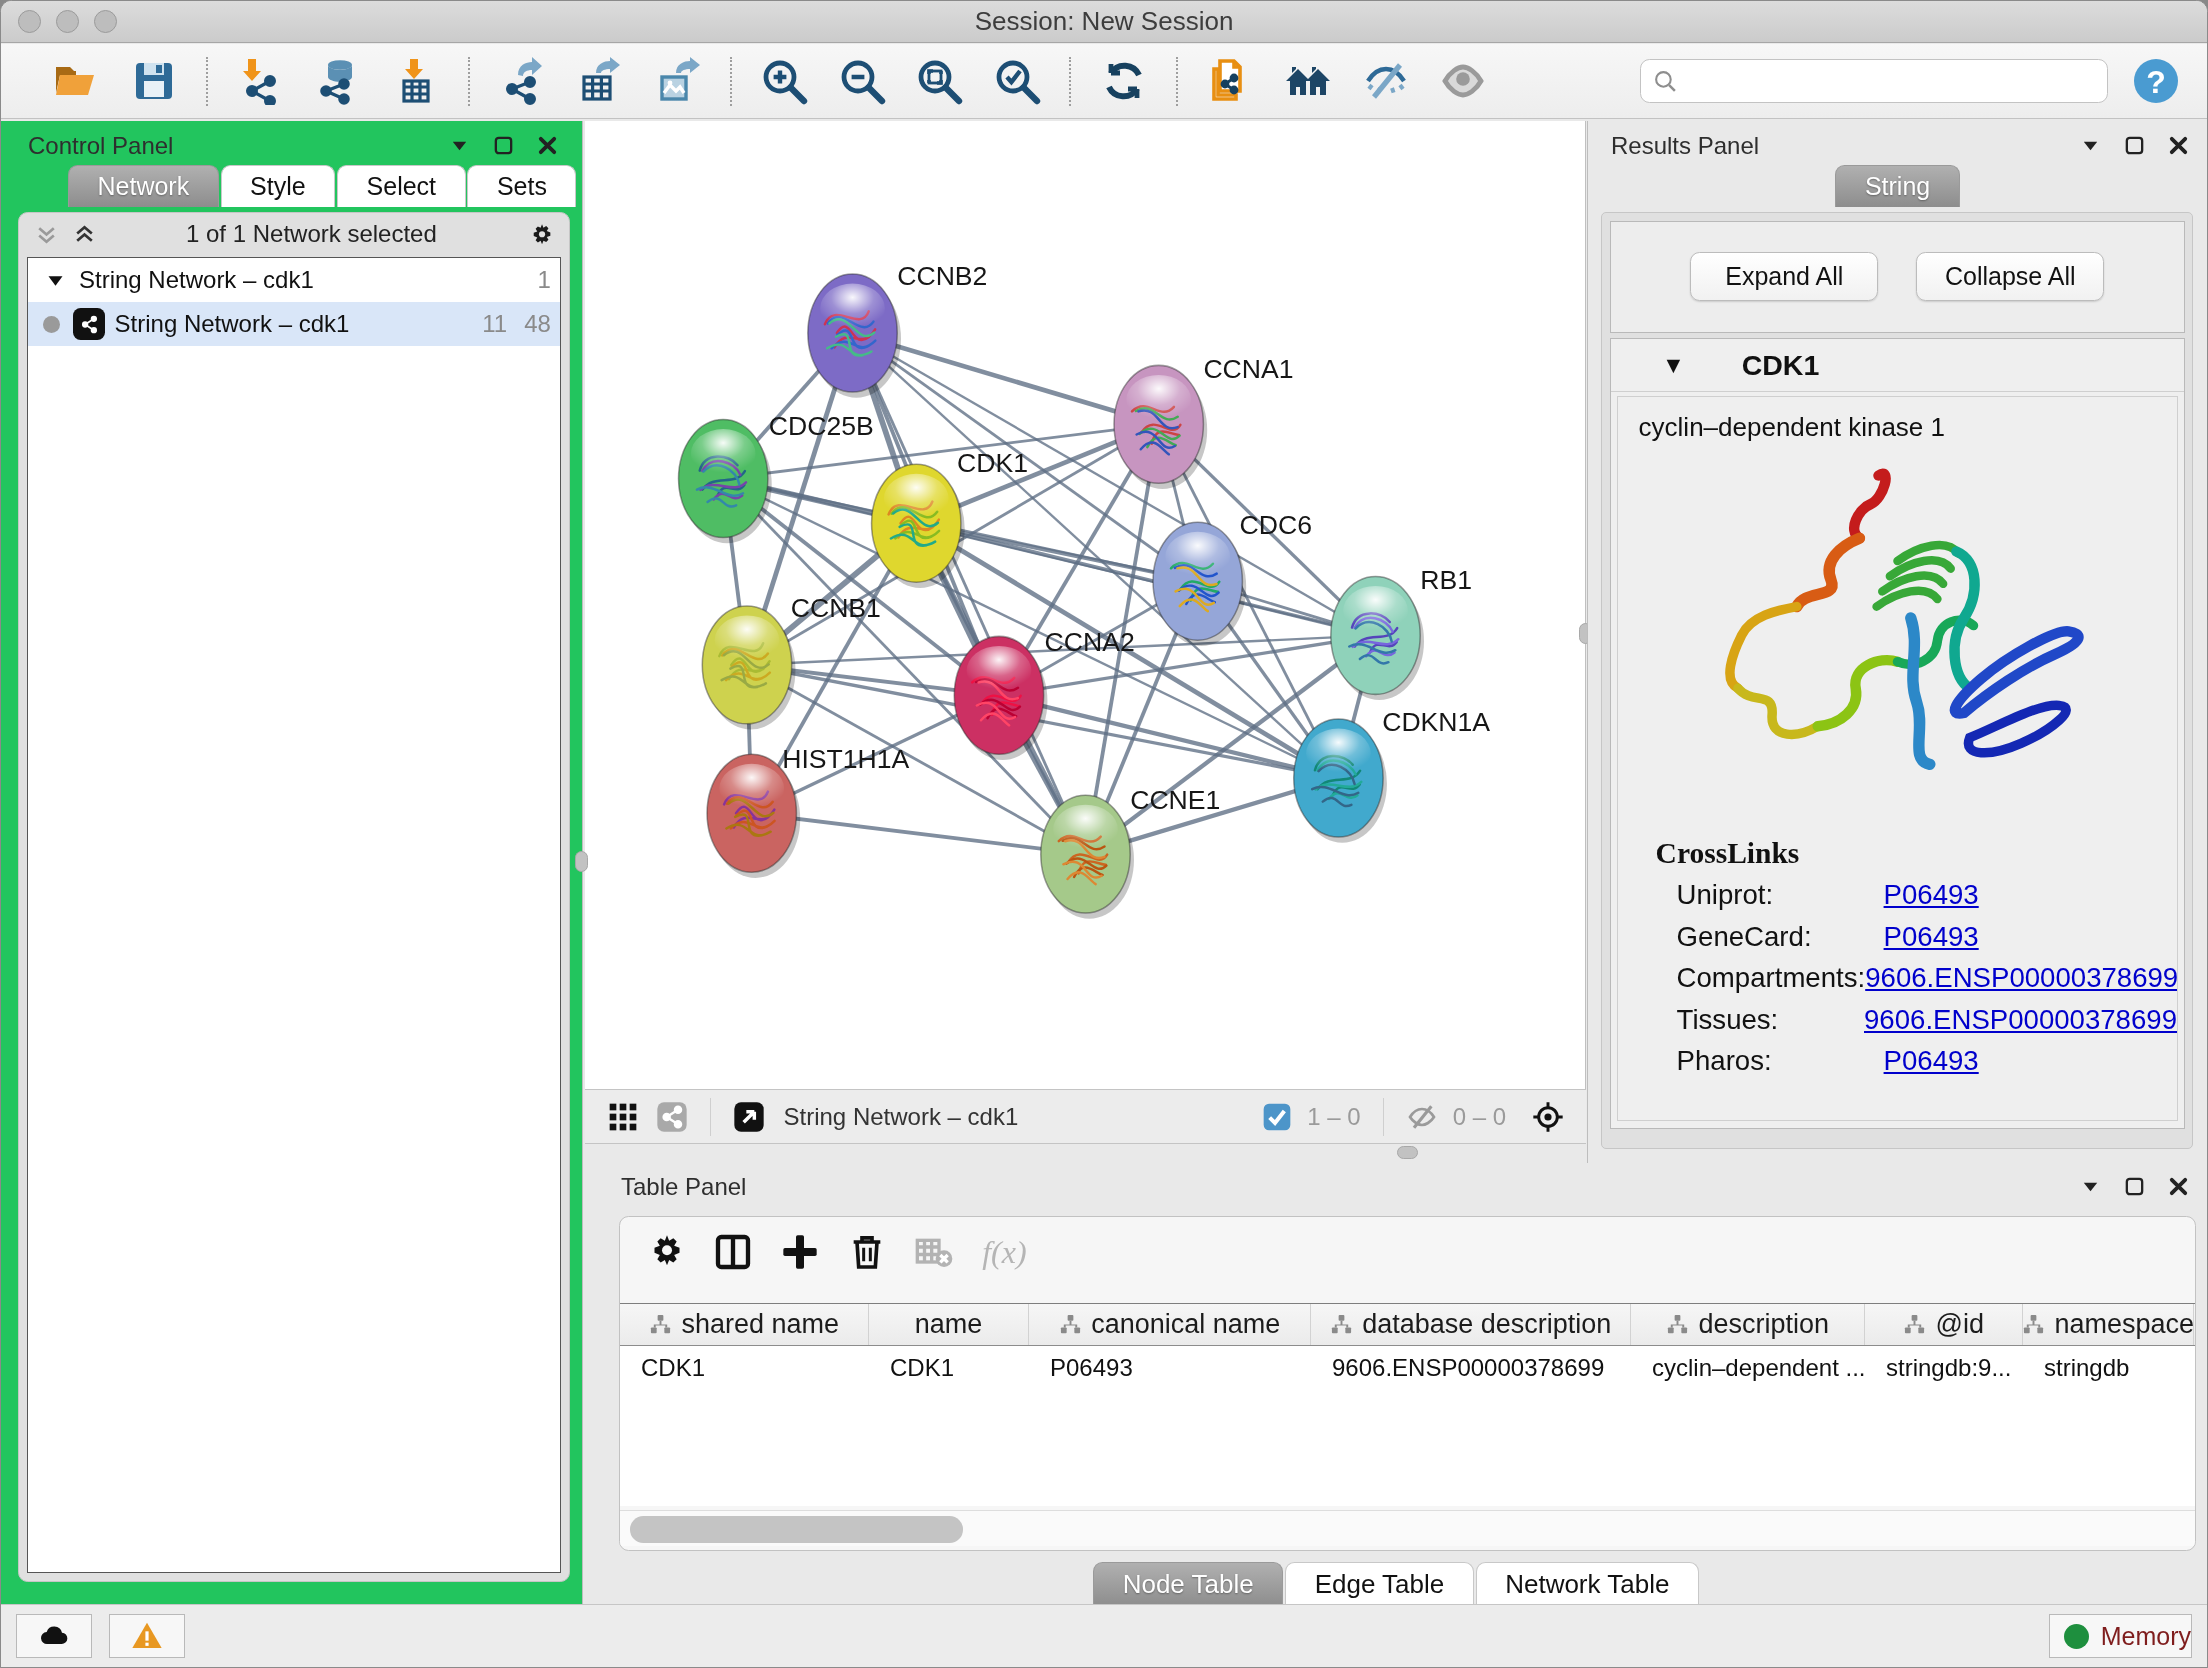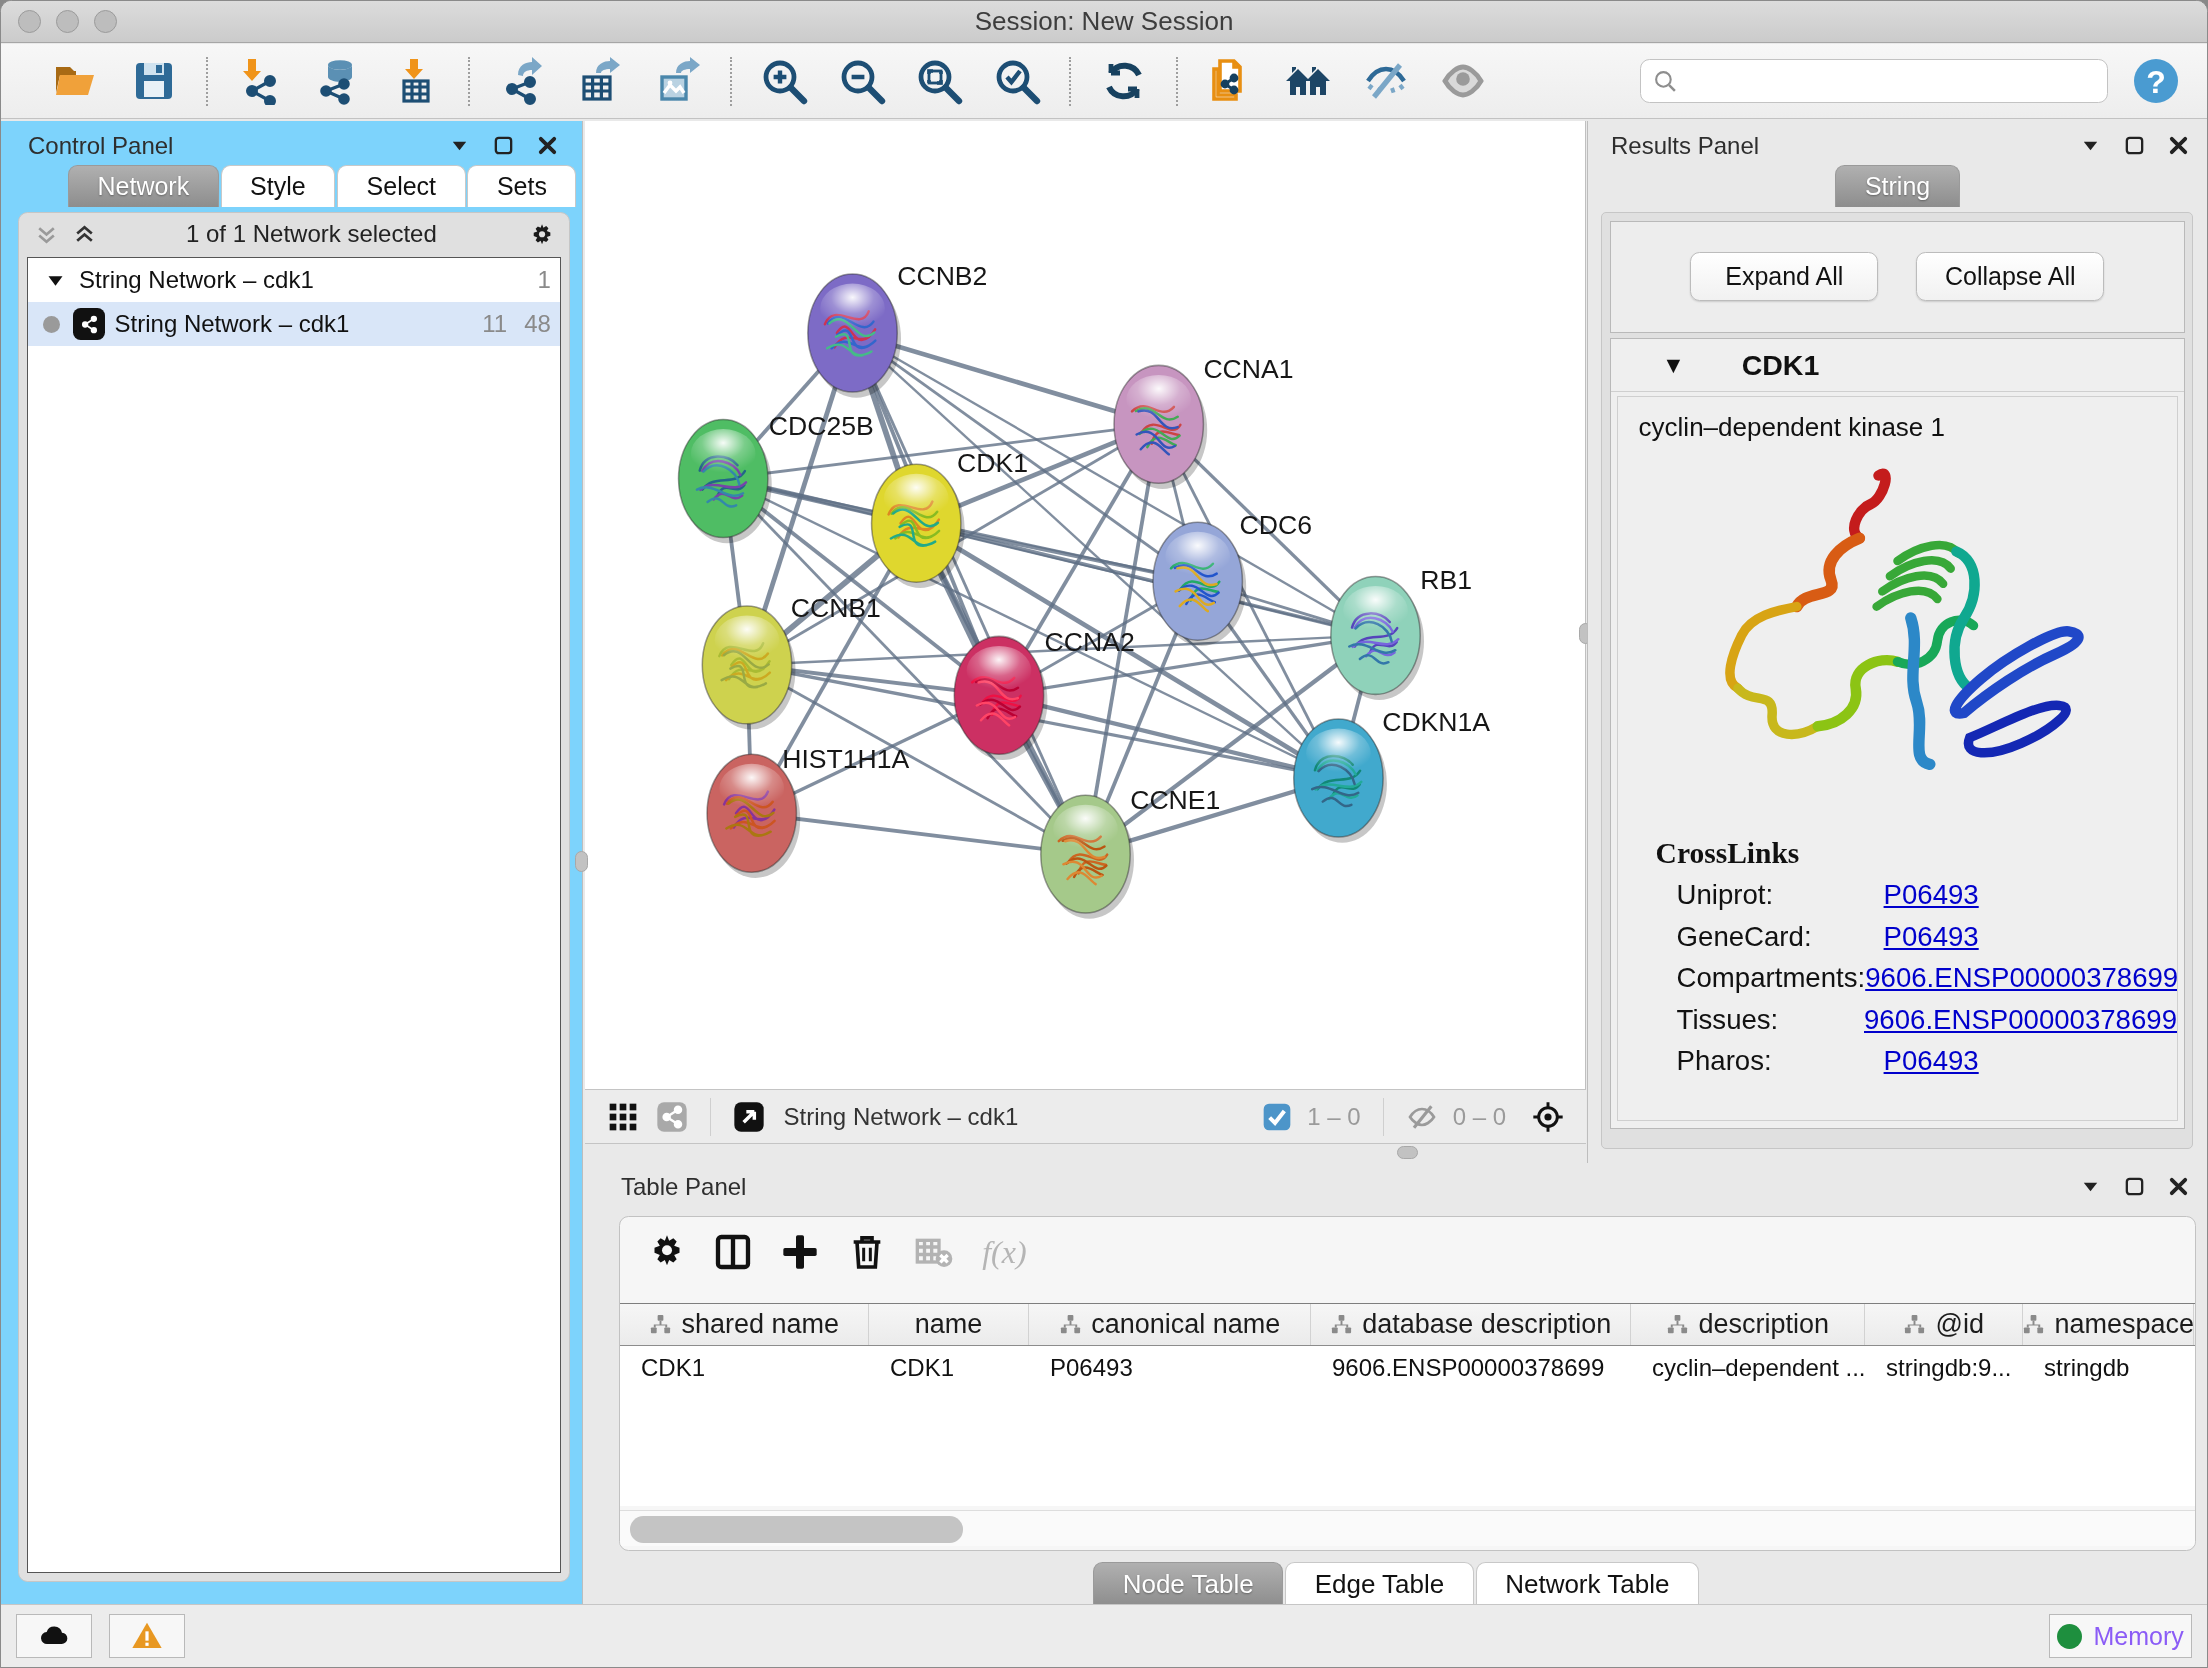--- a/index.html
+++ b/index.html
@@ -31,7 +31,7 @@
   .tab.active{background:linear-gradient(#b0b0b0,#8d8d8d);color:#fff;border-color:#9a9a9a;text-shadow:0 1px 1.9px rgba(0,0,0,.35);text-align:center;}
 
   
-  #control-panel{position:absolute;left:0;top:120px;width:582px;height:1486px;background:#7dd3fc;border-right:1.9px solid #bdbdbd;}
+  #control-panel{position:absolute;left:0;top:120px;width:582px;height:1486px;background:#22c55e;border-right:1.9px solid #bdbdbd;}
   #control-panel .panel-header{padding:7.6px 23px 0 27px;height:42px;}
   #cp-tabs{margin:1.9px 0 0 67px;}
   #cp-container{position:absolute;left:17px;top:91px;width:552px;height:1370px;background:#e0e0e0;border:1px solid #c6c6c6;border-radius:9.5px;}

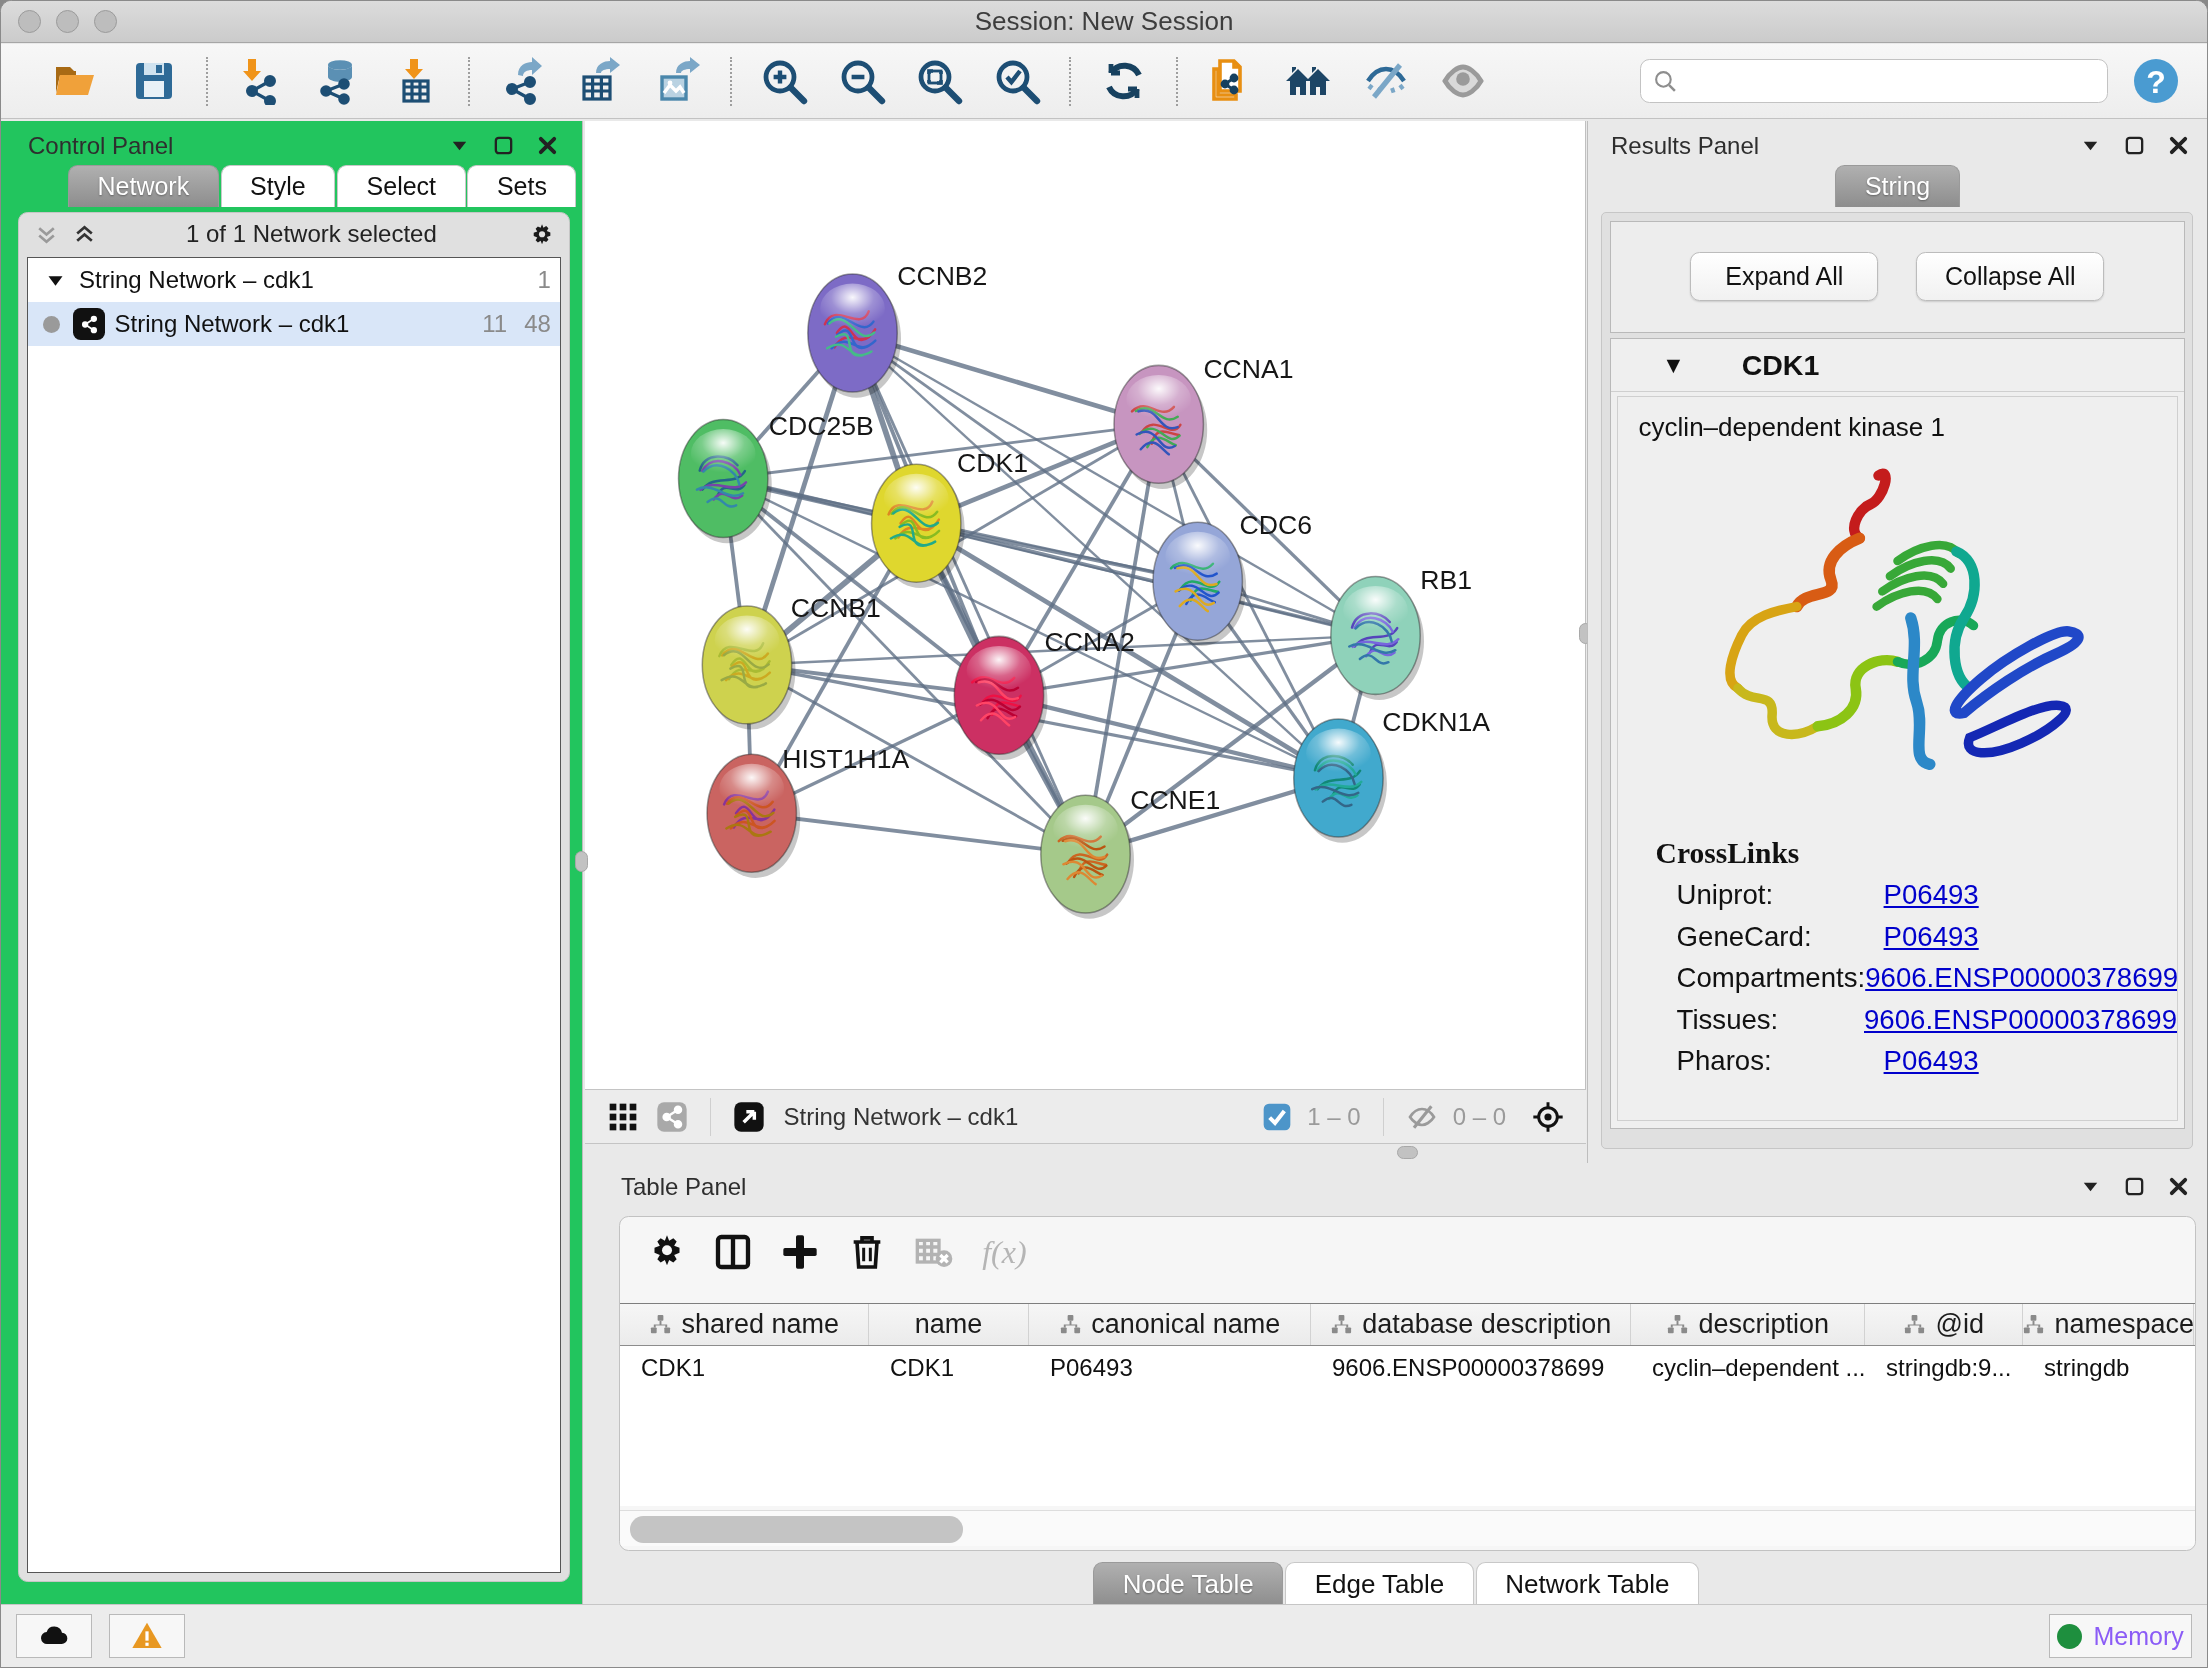--- a/index.html
+++ b/index.html
@@ -97,7 +97,7 @@
   #bottom-bar{position:absolute;left:0;bottom:0;width:100%;height:63px;background:#ececec;border-top:1.9px solid #c6c6c6;display:flex;align-items:center;padding:0 15px;}
   .corner-btn{width:76px;height:44px;background:#f7f7f7;border:1.9px solid #b9b9b9;display:flex;align-items:center;justify-content:center;margin-right:17px;}
   .corner-btn svg{width:32px;height:32px;}
-  #memory-btn{margin-left:auto;width:143px;height:44px;background:#f7f7f7;border:1.9px solid #b9b9b9;display:flex;align-items:center;justify-content:center;gap:11.4px;font-size:25px;color:#8b5cf6;}
+  #memory-btn{margin-left:auto;width:143px;height:44px;background:#f7f7f7;border:1.9px solid #b9b9b9;display:flex;align-items:center;justify-content:flex-end;gap:11.4px;font-size:25px;color:#7f1d1d;}
   #memory-dot{width:25px;height:25px;border-radius:50%;background:#1e8f3e;}
 </style>
 </head>

